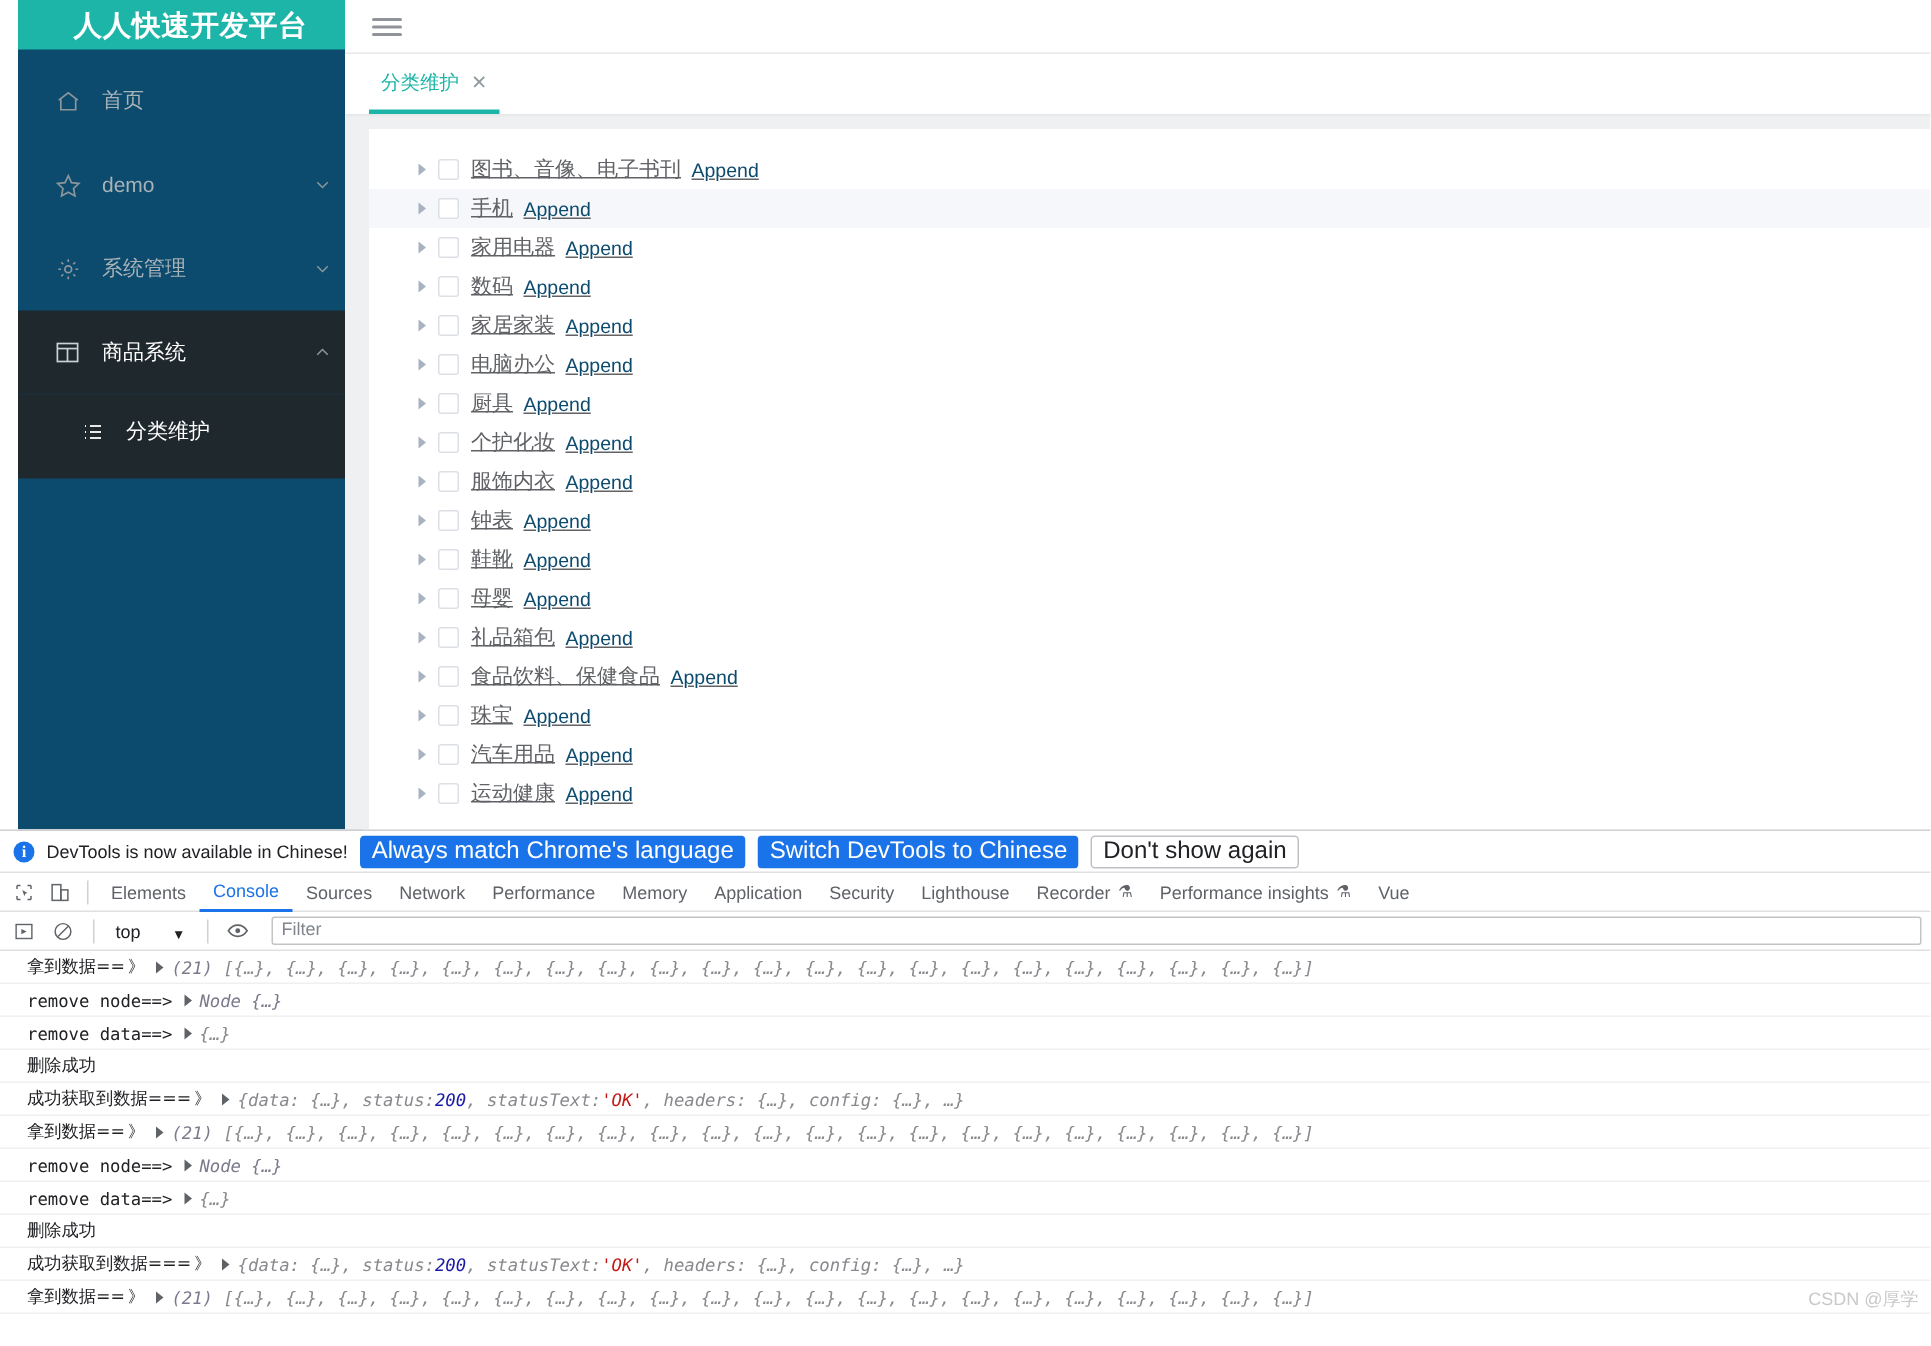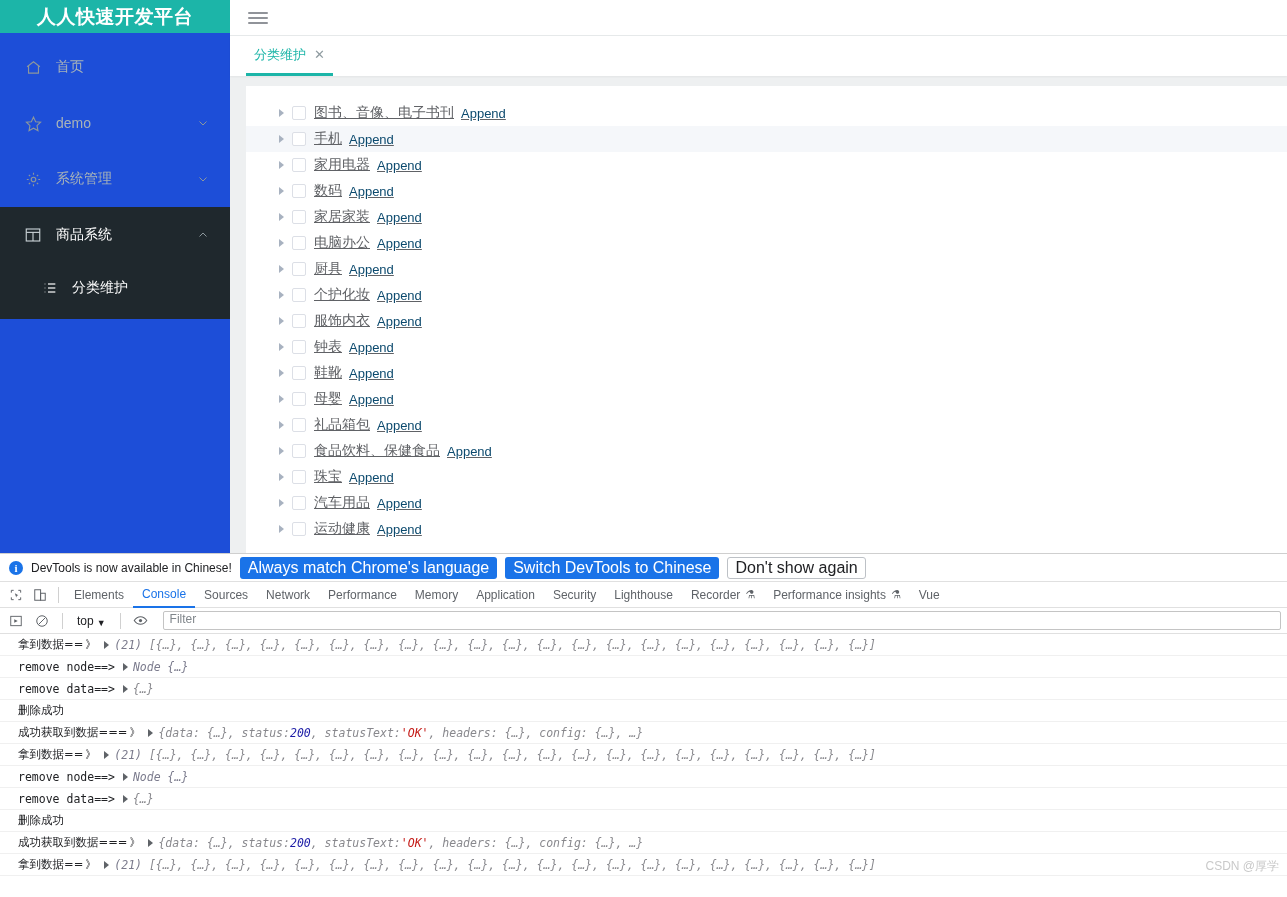--- a/index.html
+++ b/index.html
@@ -15,9 +15,9 @@
 
   
   .sidebar {
-    position: absolute; left: 0; top: 0;
+    position: absolute; left: 12px; top: 0;
     width: 230px; height: 553px;
-    background: #1d4ed8;
+    background: #0c4a6e;
   }
   .brand {
     height: 33px;

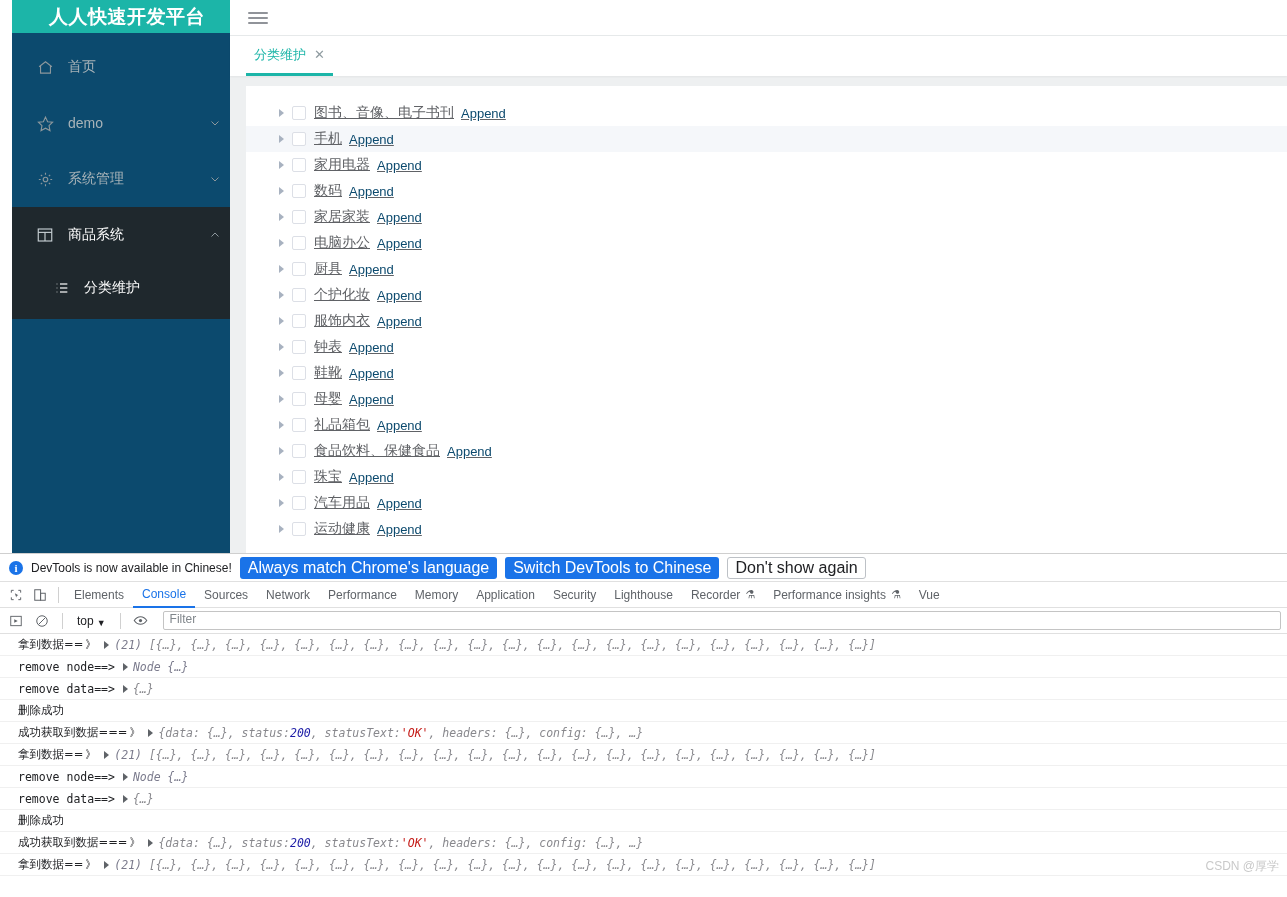--- a/index.html
+++ b/index.html
@@ -213,7 +213,7 @@
   .ctx-select {
     font-size: 12px; color: #202124;
     padding: 0 6px; cursor: pointer;
-    display: inline-flex; align-items: flex-end; gap: 3px;
+    display: inline-flex; align-items: flex-end; gap: 21px;
   }
   .filter-input {
     flex: 1 1 auto;

